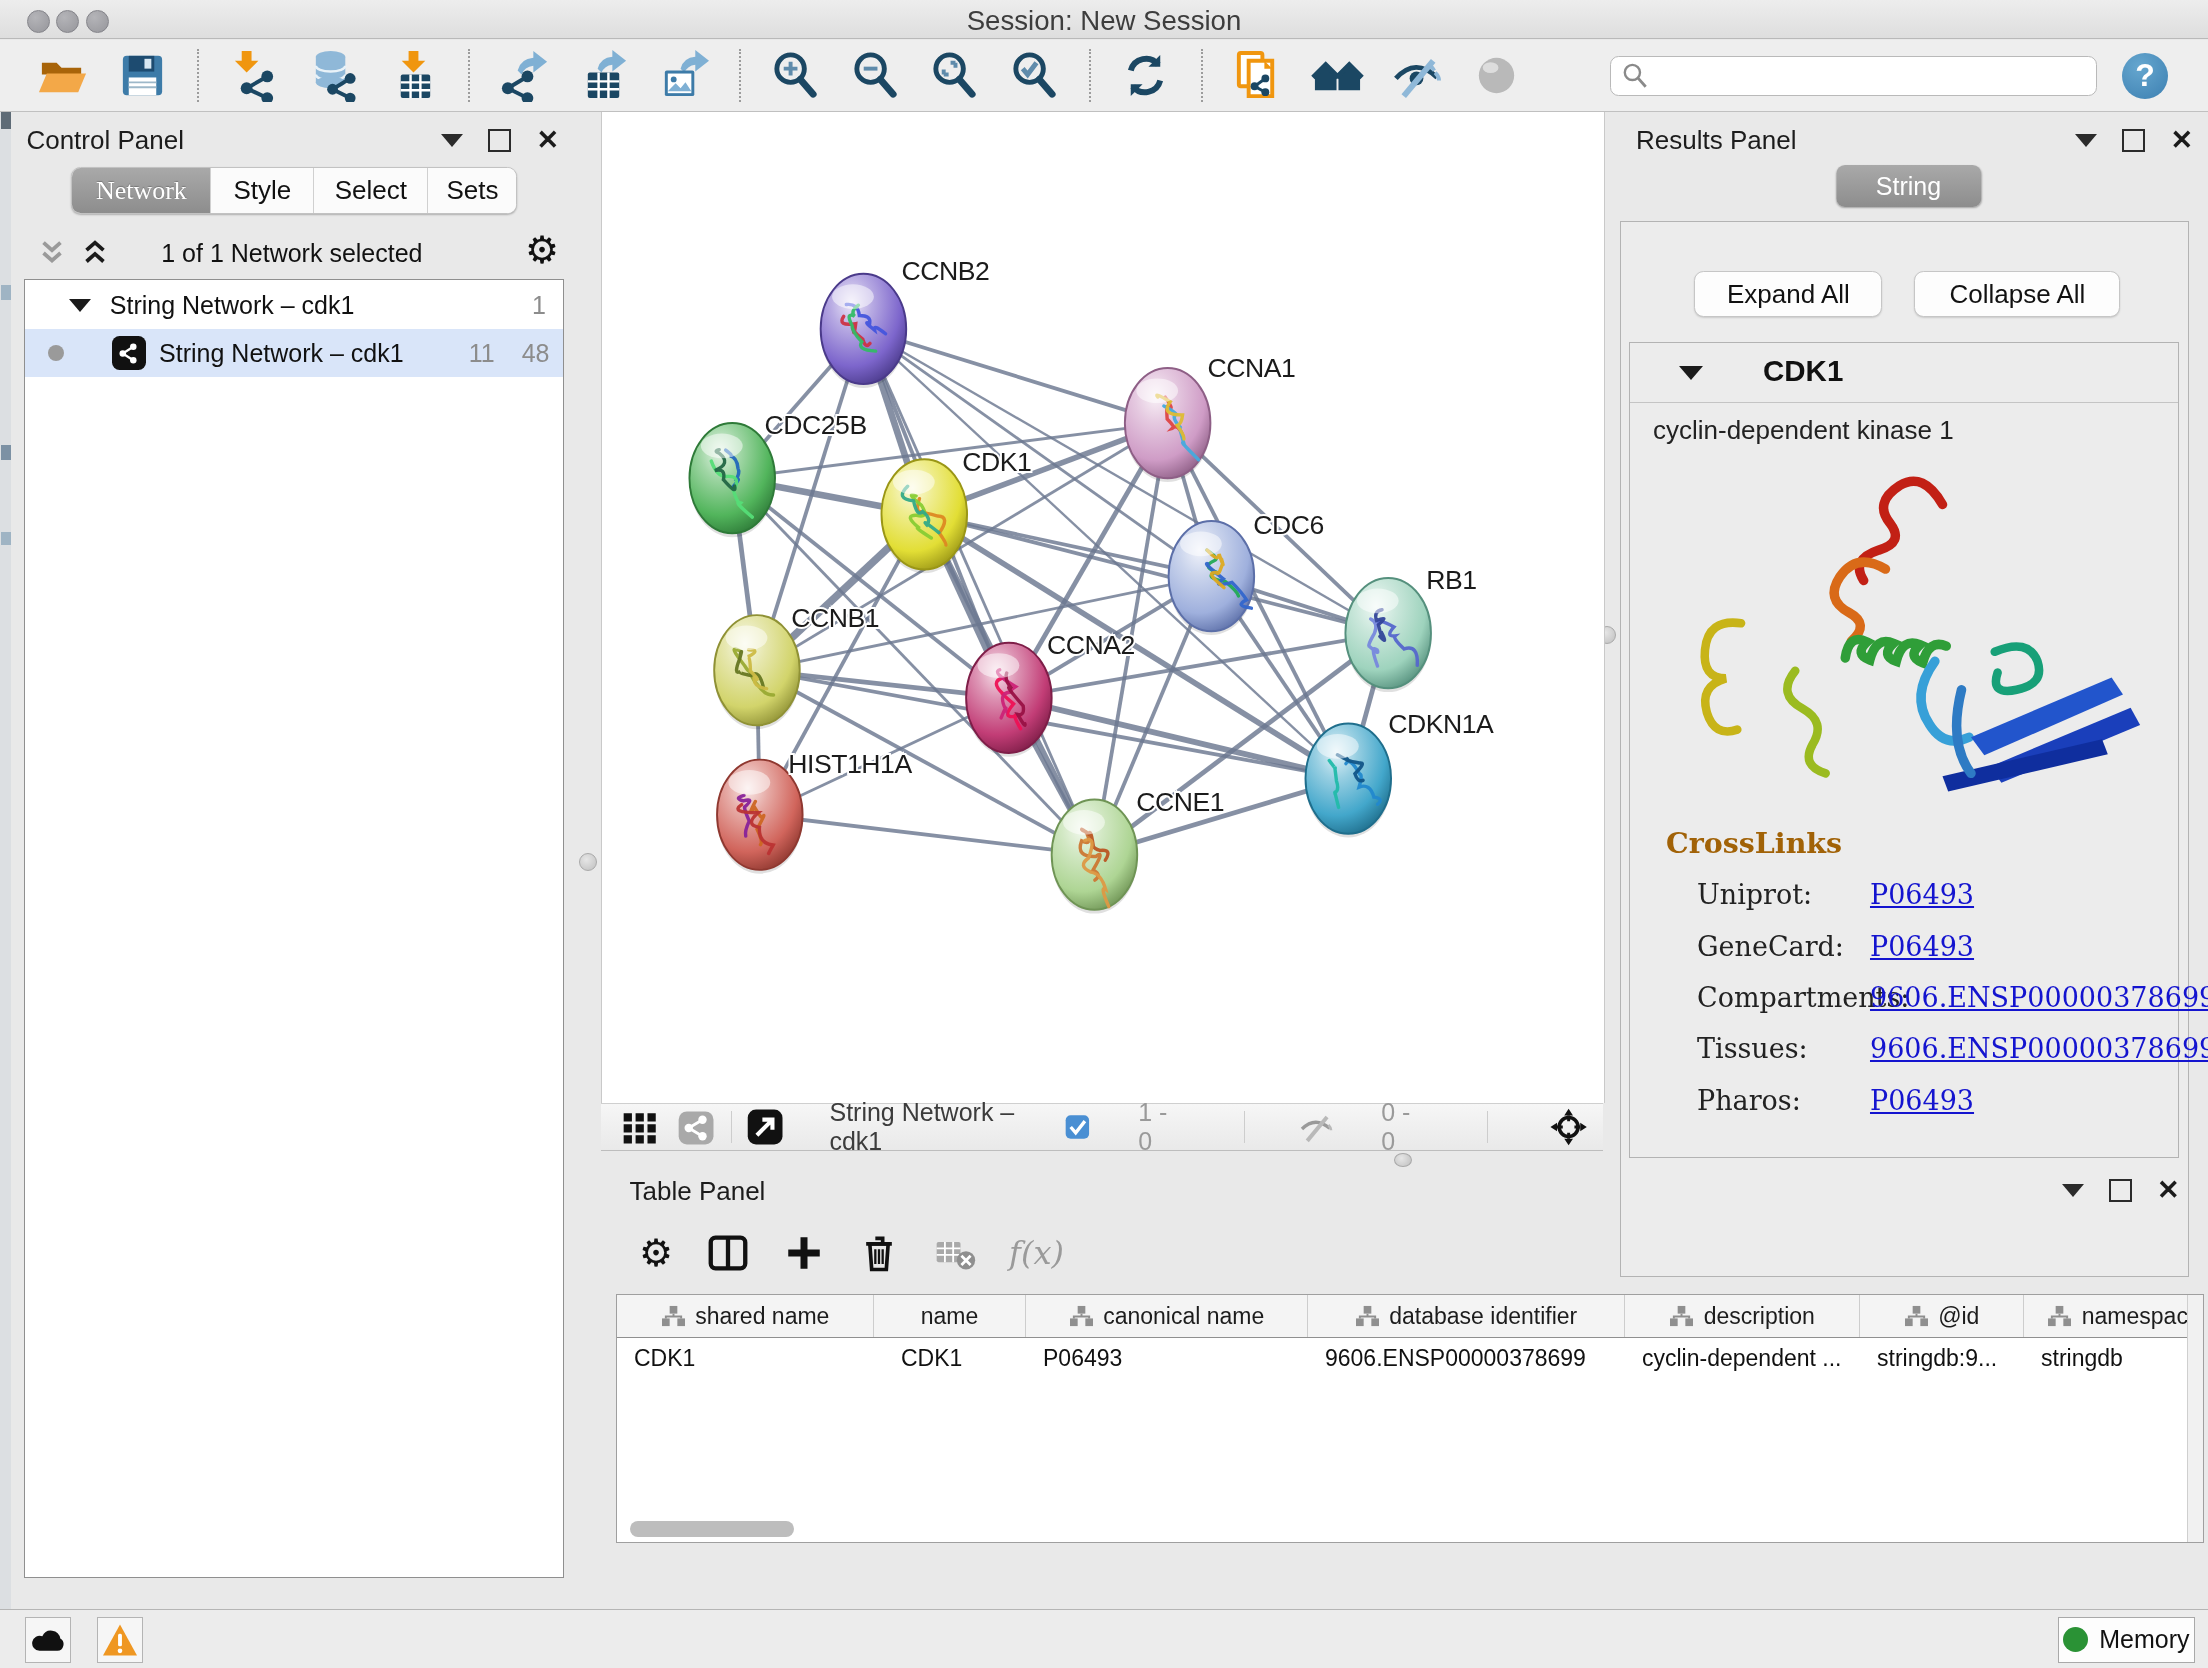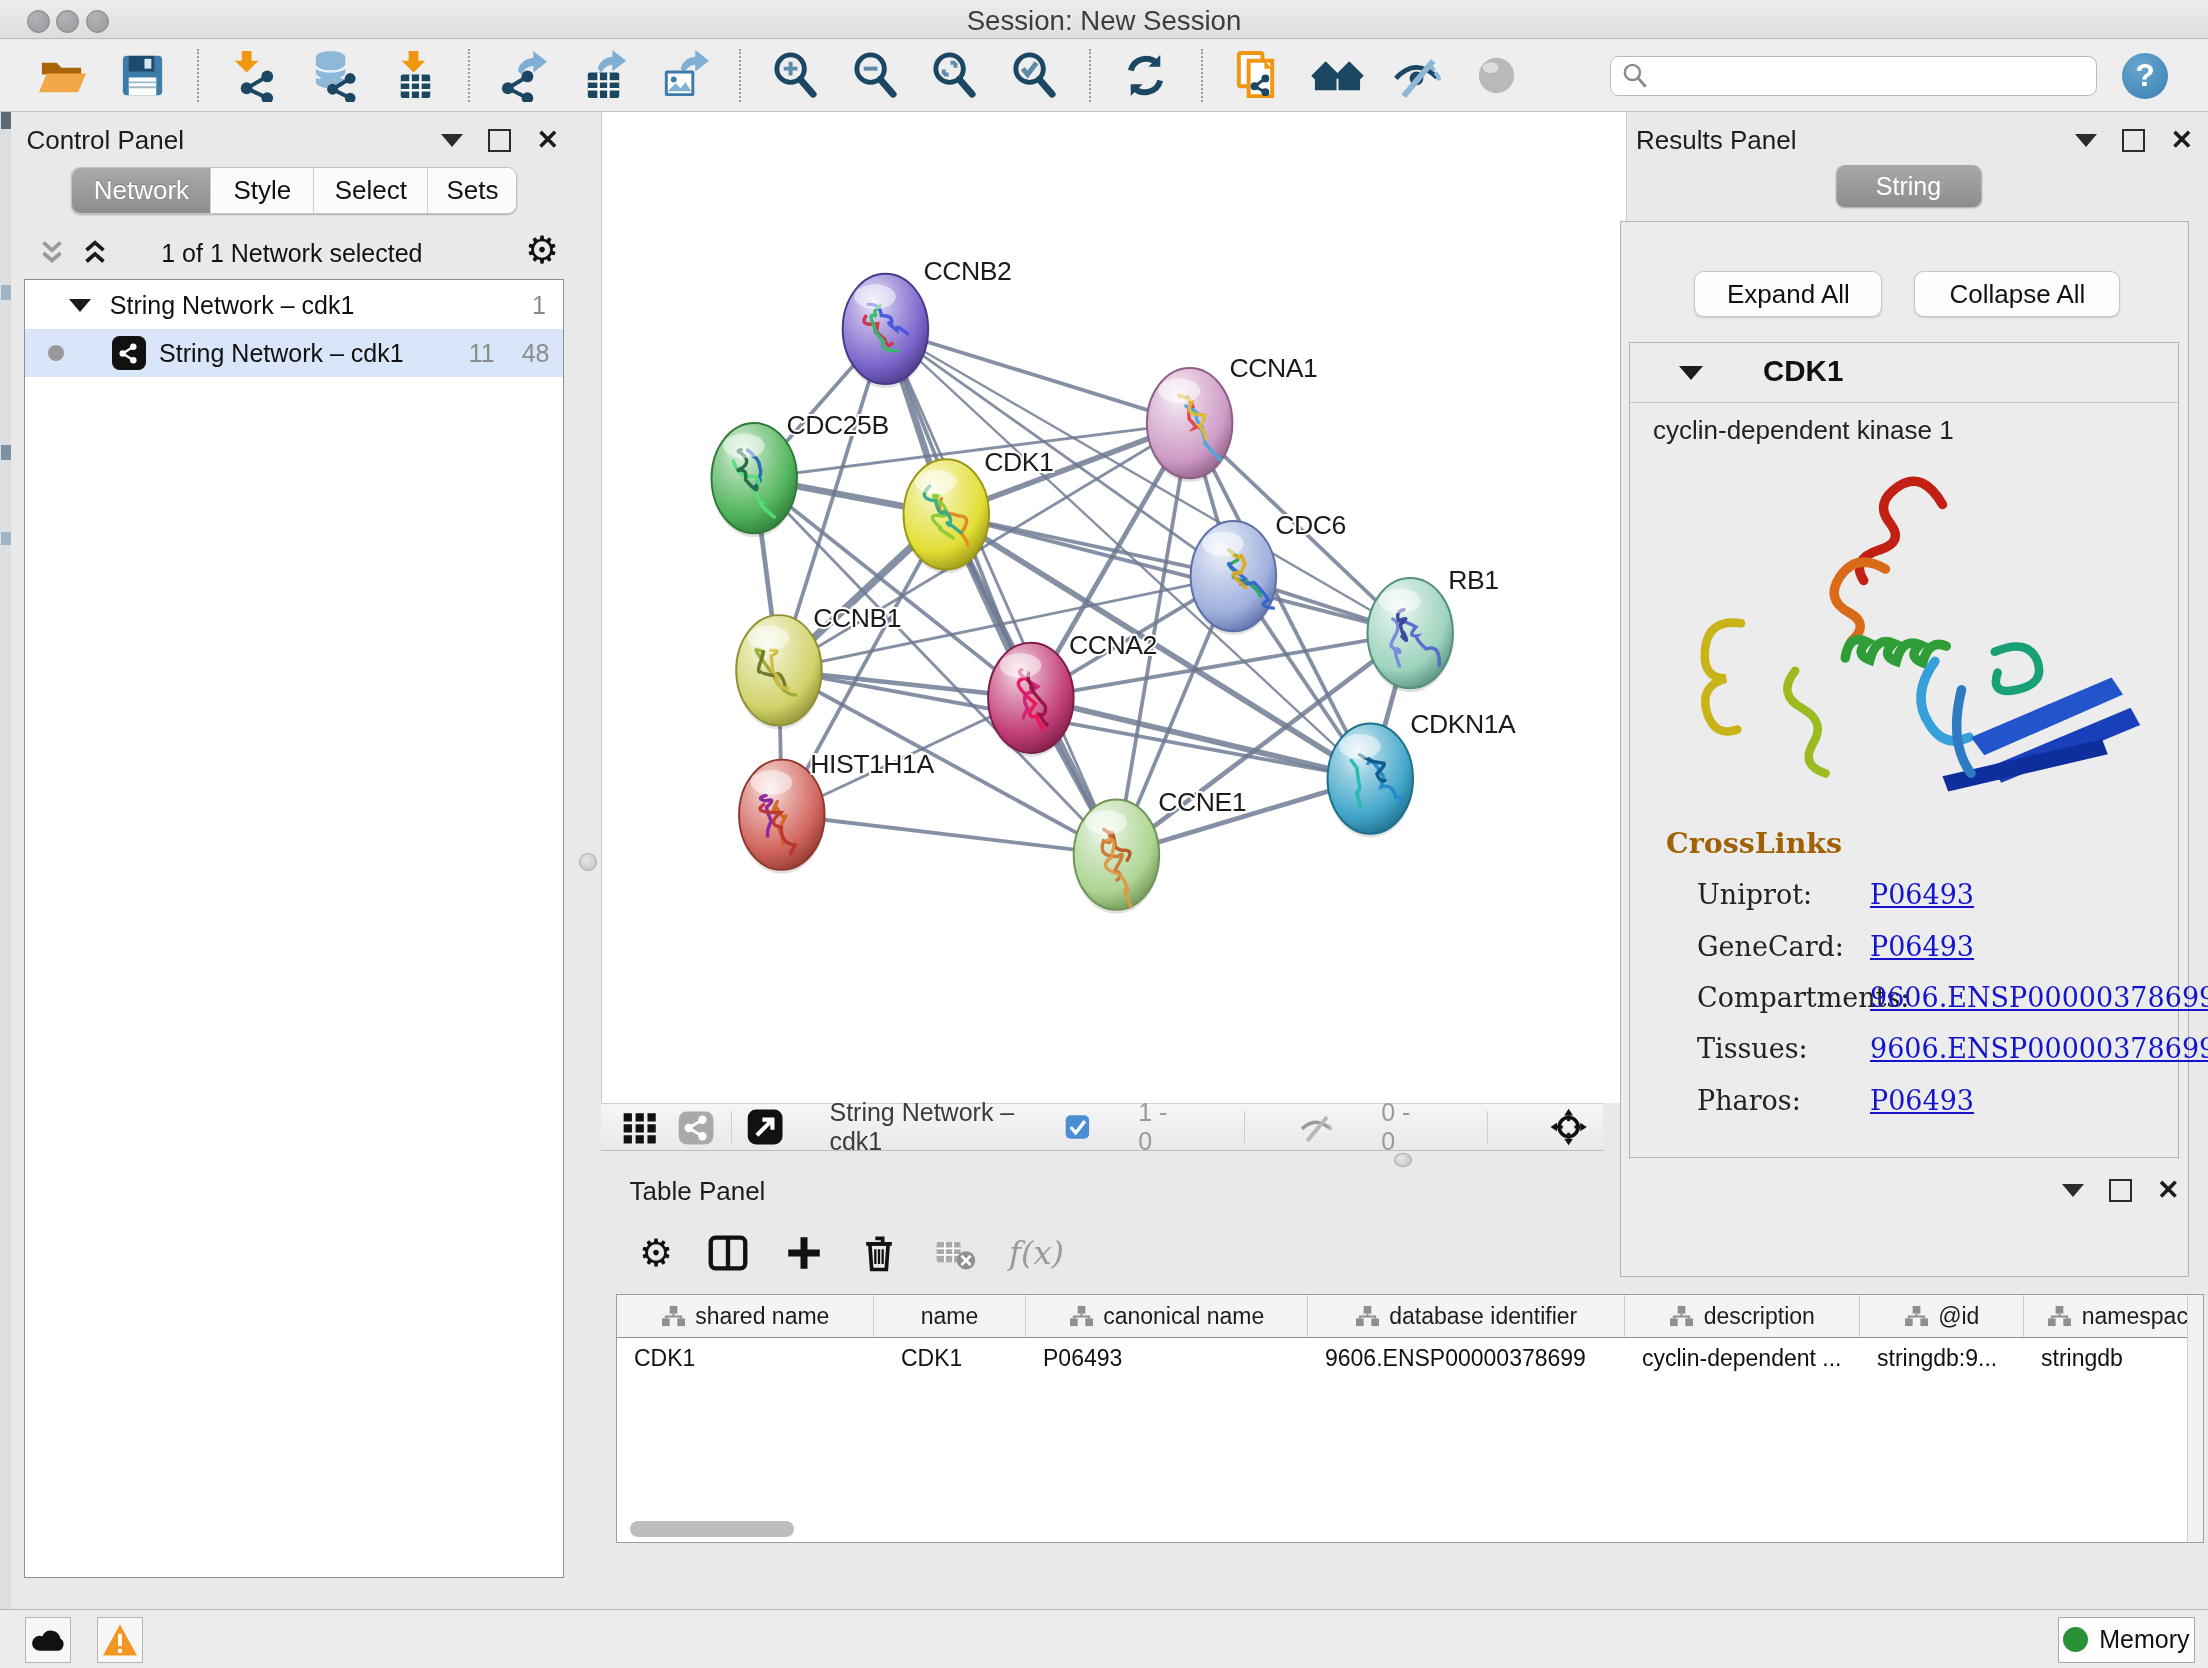--- a/index.html
+++ b/index.html
@@ -33,7 +33,7 @@
   .seg{display:flex;border-radius:9.5px;box-shadow:0 1px 1.9px rgba(0,0,0,.25);overflow:hidden;border:1px solid #c2c2c2;background:#fff;}
   .seg>div{font-size:26px;display:flex;align-items:center;justify-content:center;background:#fbfbfb;color:#111;border-left:1px solid #d0d0d0;}
   .seg>div:first-child{border-left:none;}
-  .seg>div.sel{background:linear-gradient(#a9a9a9,#8d8d8d);color:#fff;text-shadow:0 -1px 1px rgba(0,0,0,.25);}
+  .seg>div.sel{background:linear-gradient(#a9a9a9,#8d8d8d);color:#fff;text-shadow:0 -1px 1px rgba(0,0,0,.25);font-family:Liberation Serif, serif;}
 
   
   #control-panel{position:absolute;left:11.4px;top:112px;width:561px;height:1497px;background:#e9e9e9;}

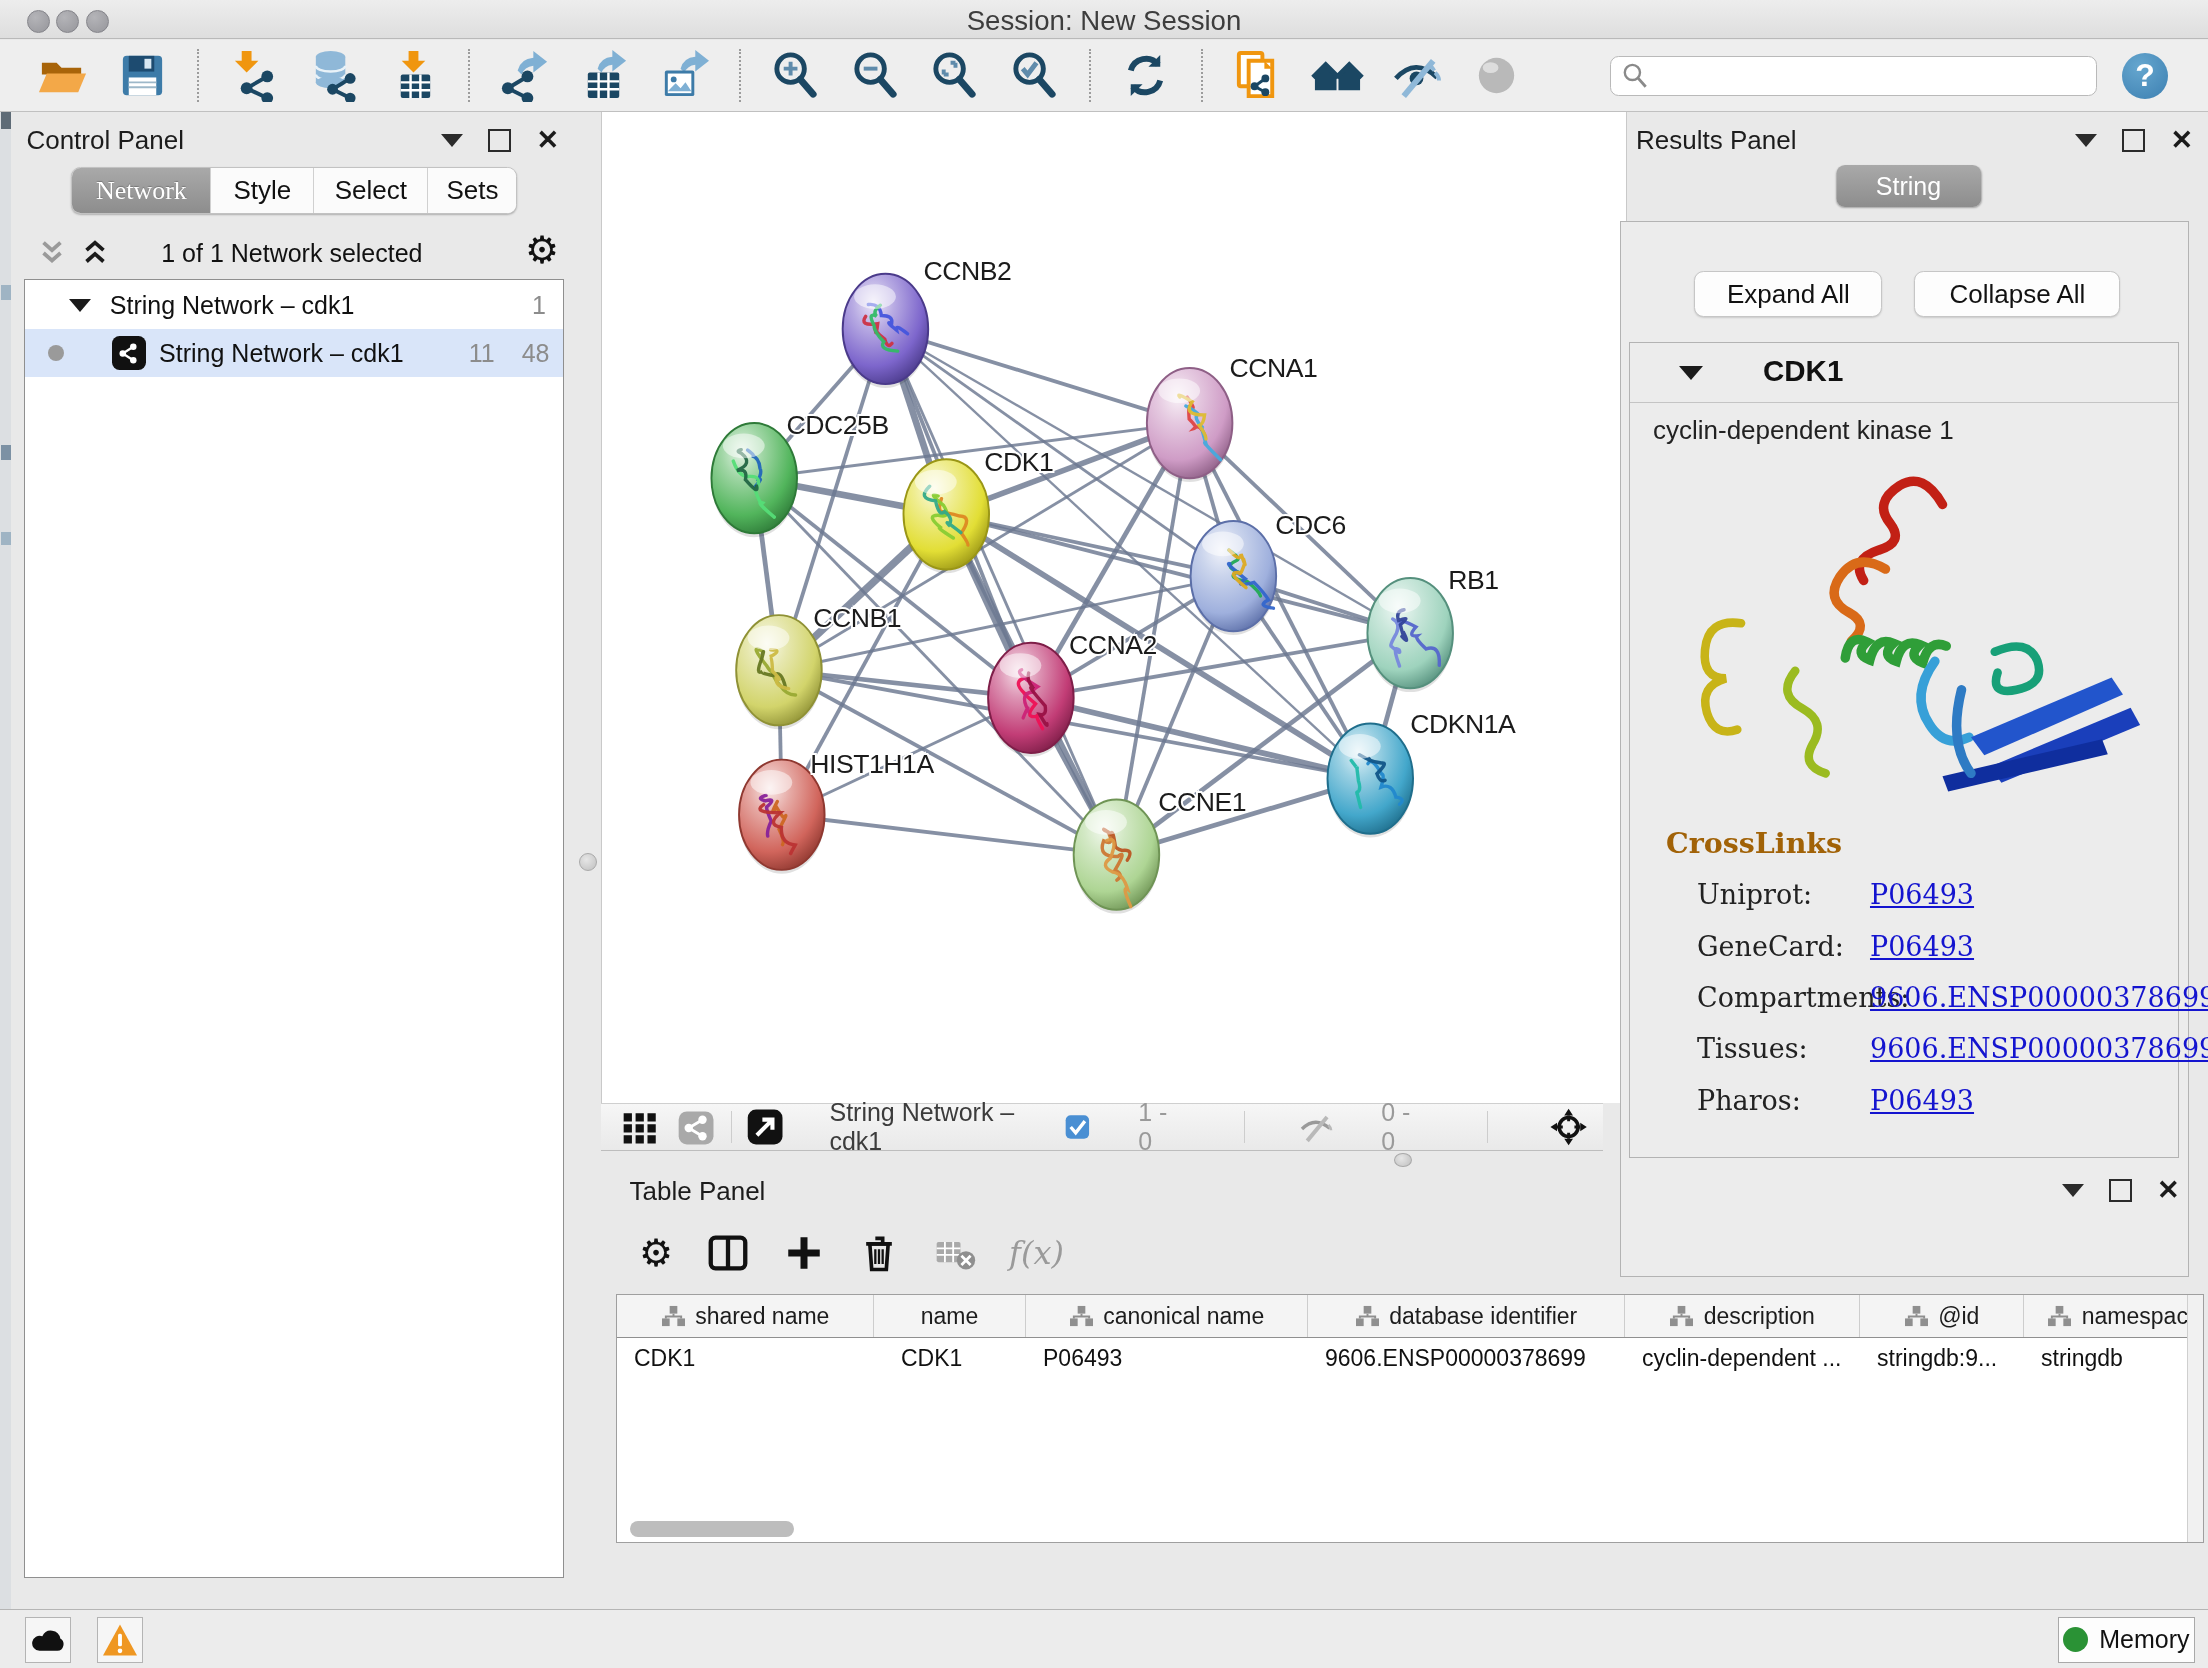--- a/index.html
+++ b/index.html
@@ -55,7 +55,7 @@
   .handle-dot{position:absolute;background:radial-gradient(circle at 40% 35%,#e6e6e6,#bfbfbf);border:1px solid #a9a9a9;border-radius:50%;}
 
   
-  #canvas{position:absolute;left:601px;top:112px;width:1002px;height:991px;background:#fff;border-left:1px solid #c9c9c9;border-right:1px solid #c9c9c9;padding-left:22px;}
+  #canvas{position:absolute;left:601px;top:112px;width:1002px;height:991px;background:#fff;border-left:1px solid #c9c9c9;border-right:1px solid #c9c9c9;}
   .node-label{font-size:28px;fill:#1b1b1b;paint-order:stroke;stroke:#ffffff;stroke-width:4px;letter-spacing:-.5px;}
 
   

